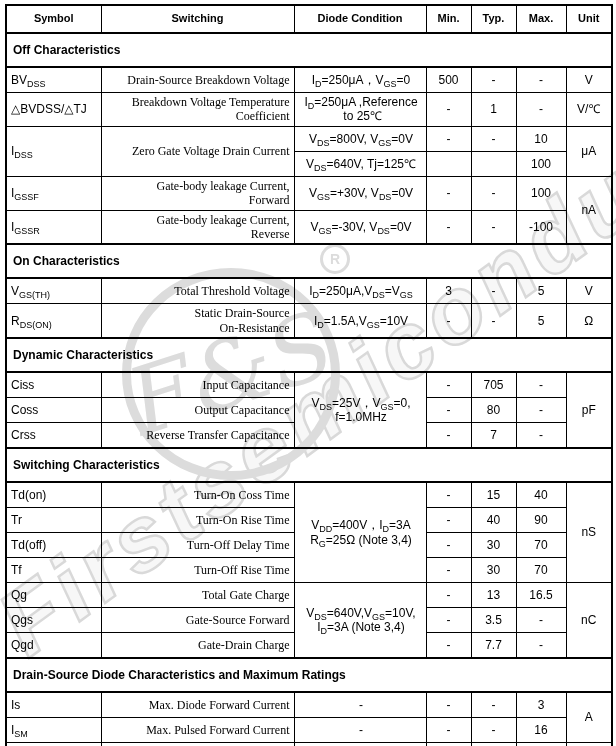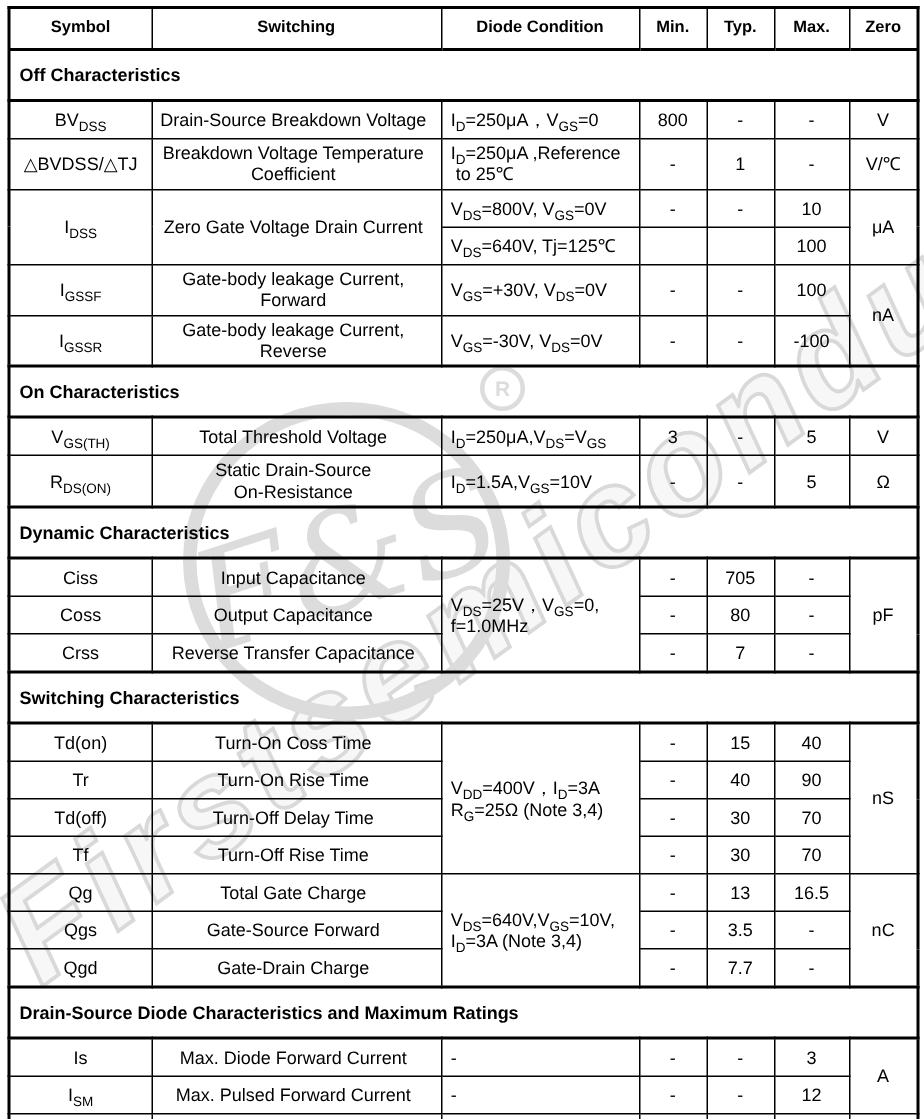--- a/index.html
+++ b/index.html
@@ -101,7 +101,7 @@
           <th>Min.</th>
           <th>Typ.</th>
           <th>Max.</th>
-          <th>Zero</th>
+          <th>Unit</th>
         </tr>
     </thead>
     <tbody id="table-body">

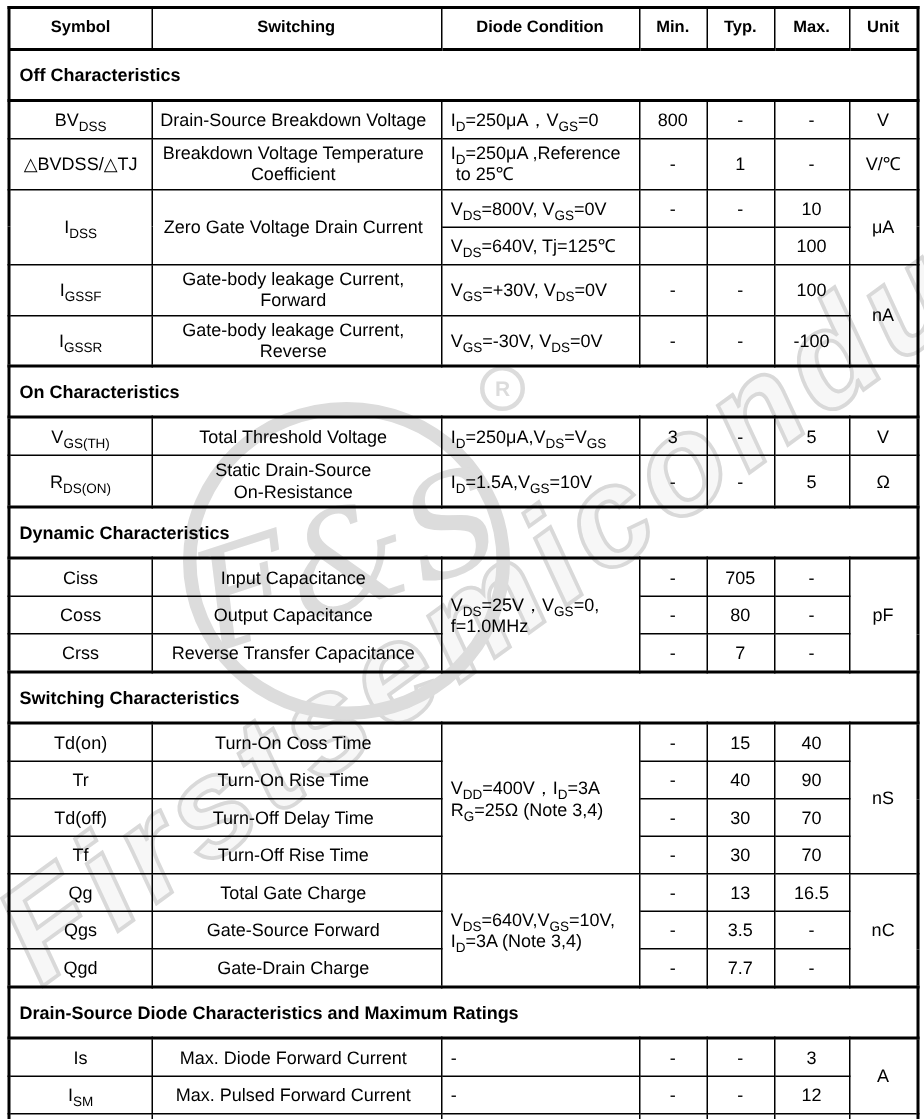--- a/index.html
+++ b/index.html
@@ -58,7 +58,7 @@
   }
   .spec{border:2px solid #000;}
   .spec td{height:20px;}
-  td.col-symbol{text-align:center;}
+  td.col-symbol{text-align:left;}
   td.col-parameter{text-align:center;padding-left:0;}
   td.col-condition{text-align:left;padding-left:6px;}
   td.col-min,td.col-typ,td.col-max,td.col-unit{text-align:center;}

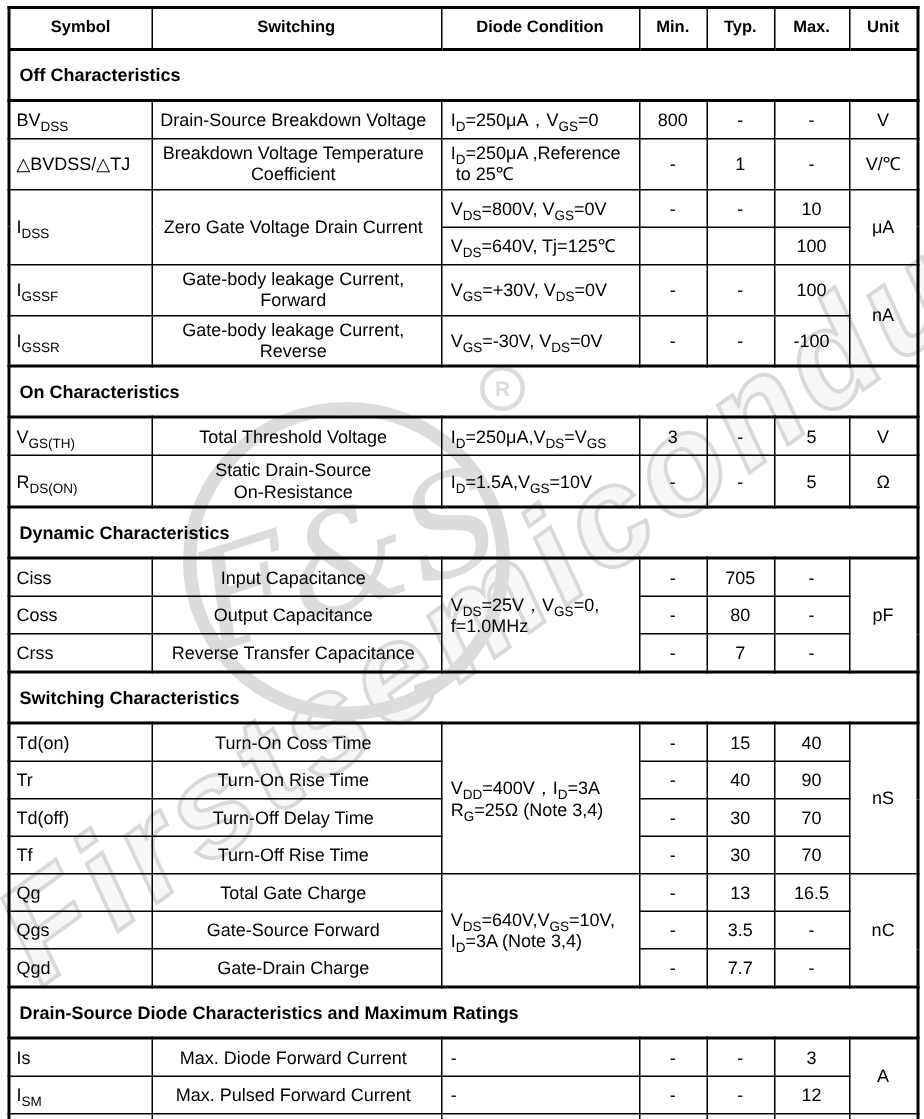--- a/index.html
+++ b/index.html
@@ -59,7 +59,7 @@
   .spec{border:2px solid #000;}
   .spec td{height:20px;}
   td.col-symbol{text-align:left;}
-  td.col-parameter{text-align:center;padding-left:0;}
+  td.col-parameter{text-align:right;padding-left:0;font-family:Liberation Serif, serif;}
   td.col-condition{text-align:left;padding-left:6px;}
   td.col-min,td.col-typ,td.col-max,td.col-unit{text-align:center;}
   tr.section-row td{

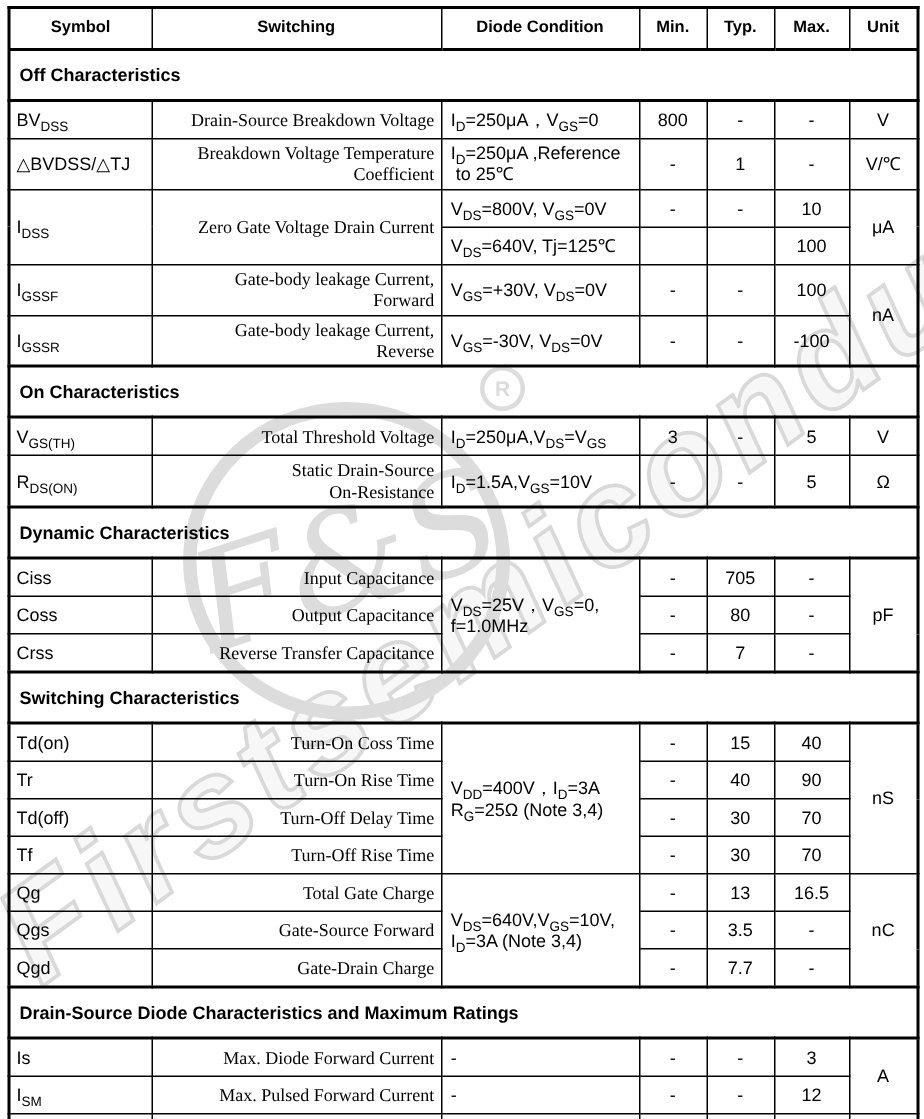--- a/index.html
+++ b/index.html
@@ -60,7 +60,7 @@
   .spec td{height:20px;}
   td.col-symbol{text-align:left;}
   td.col-parameter{text-align:right;padding-left:0;font-family:Liberation Serif, serif;}
-  td.col-condition{text-align:left;padding-left:6px;}
+  td.col-condition{text-align:center;padding-left:6px;}
   td.col-min,td.col-typ,td.col-max,td.col-unit{text-align:center;}
   tr.section-row td{
     font-weight:bold;text-align:left;height:24px;

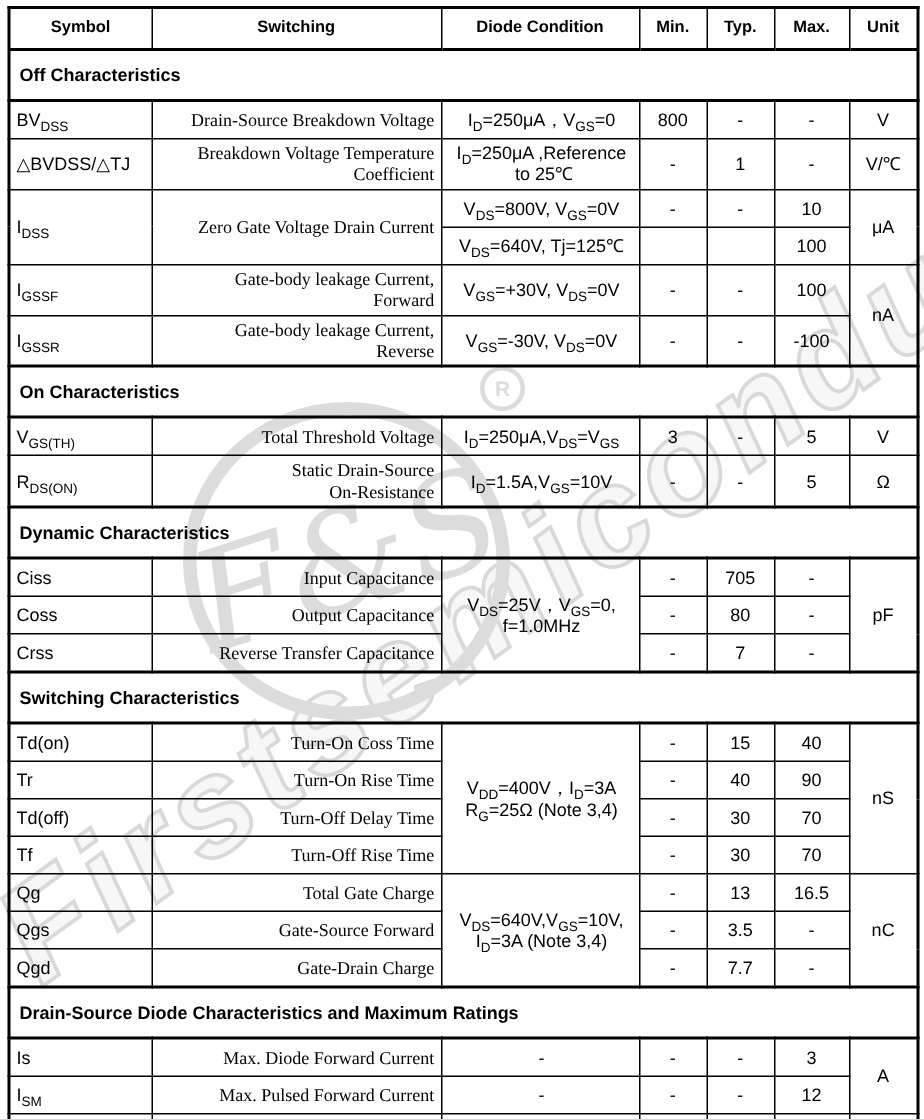--- a/index.html
+++ b/index.html
@@ -112,7 +112,7 @@
           <td class="col-symbol">BV<sub>DSS</sub></td>
           <td class="col-parameter">Drain-Source Breakdown Voltage</td>
           <td class="col-condition">I<sub>D</sub>=250μA，V<sub>GS</sub>=0</td>
-          <td class="col-min">800</td>
+          <td class="col-min">500</td>
           <td class="col-typ">-</td>
           <td class="col-max">-</td>
           <td class="col-unit">V</td>

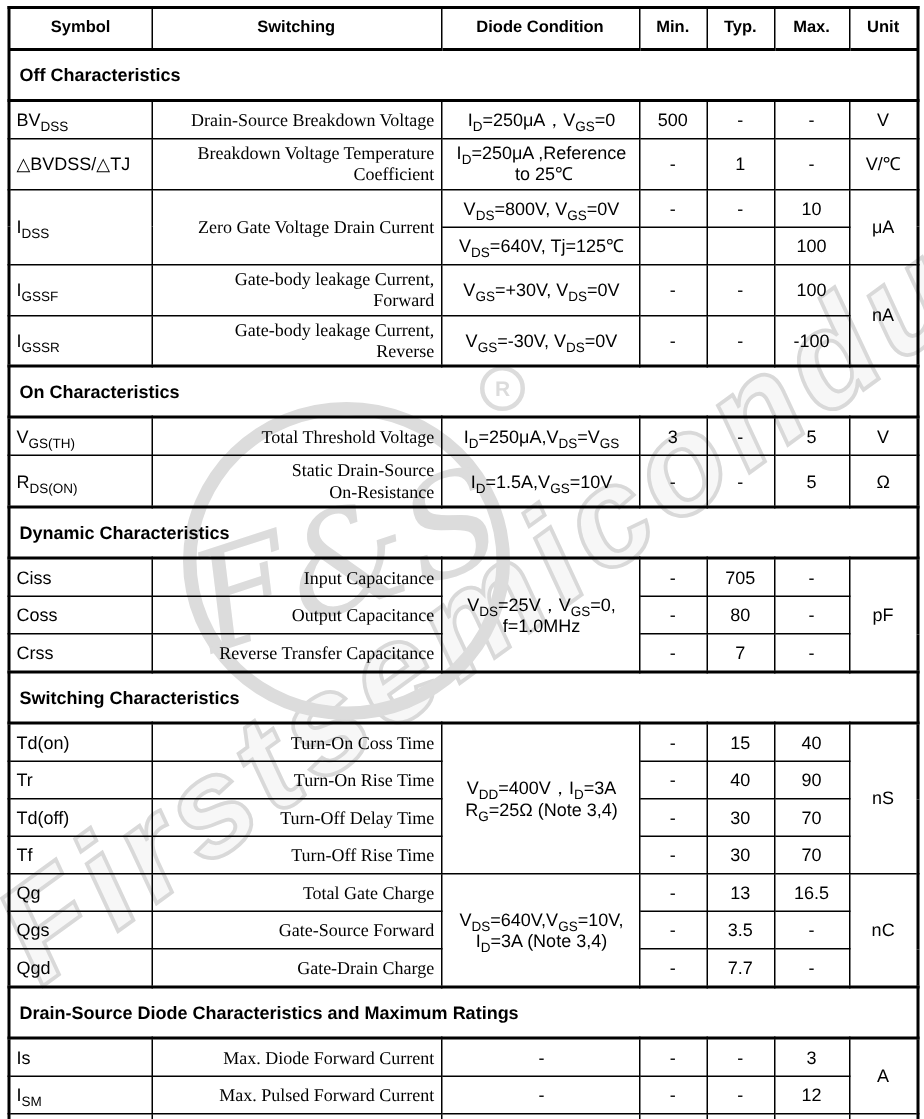--- a/index.html
+++ b/index.html
@@ -279,7 +279,7 @@
           <td class="col-condition">-</td>
           <td class="col-min">-</td>
           <td class="col-typ">-</td>
-          <td class="col-max">12</td>
+          <td class="col-max">16</td>
         </tr>
         <tr>
           <td class="col-symbol">V</td>

